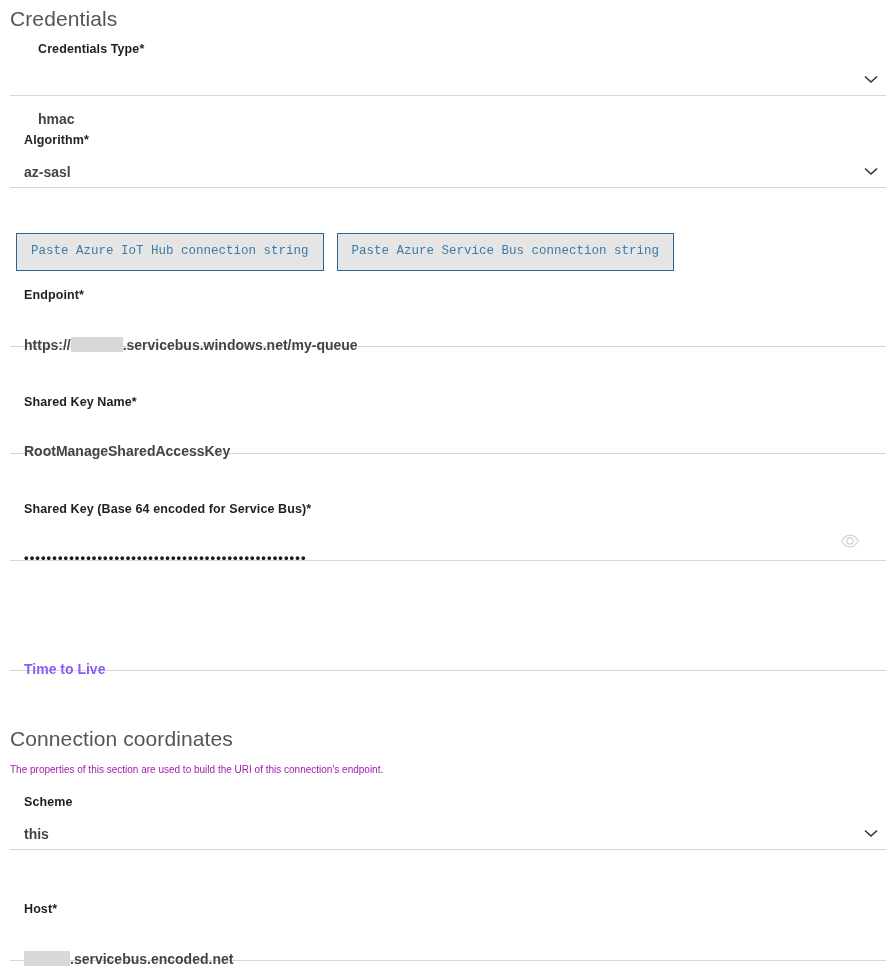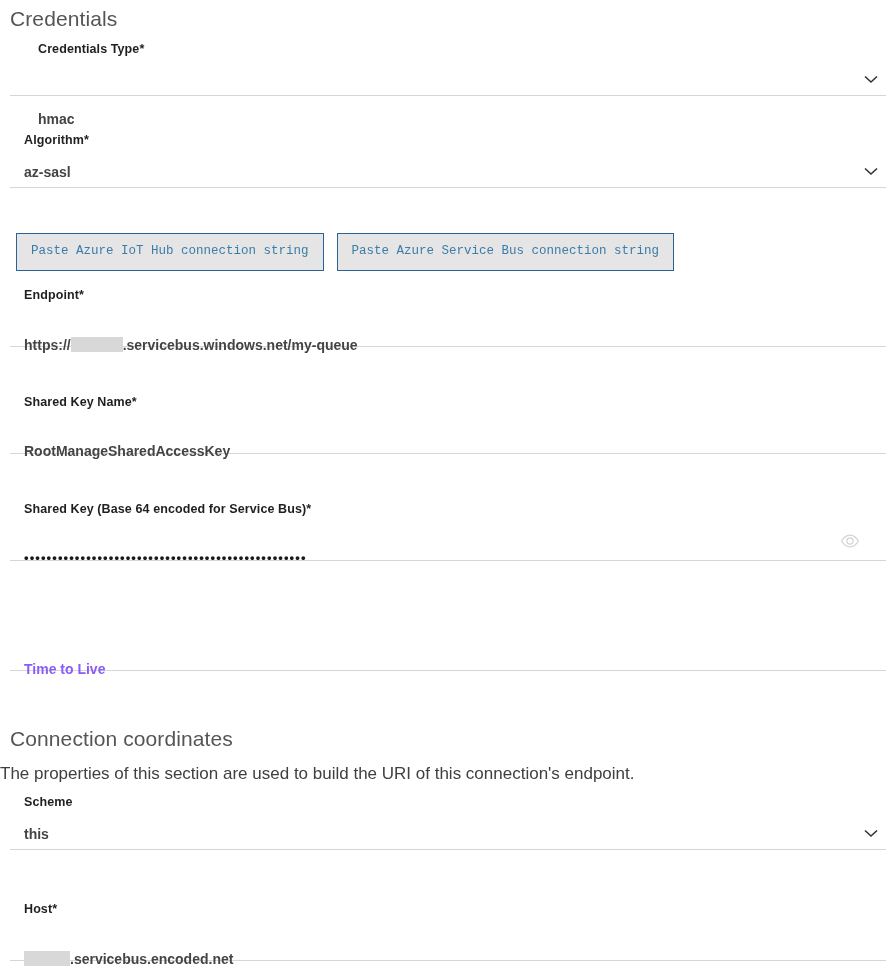--- a/index.html
+++ b/index.html
@@ -33,10 +33,10 @@
     line-height: 1;
   }
   .section-desc {
-    font-size: 17px;
+    font-size: 10px;
     font-weight: 400;
-    color: #404040;
-    padding: 0 0 0 0;
+    color: #a21caf;
+    padding: 0 0 0 10px;
     line-height: 1;
   }
 

